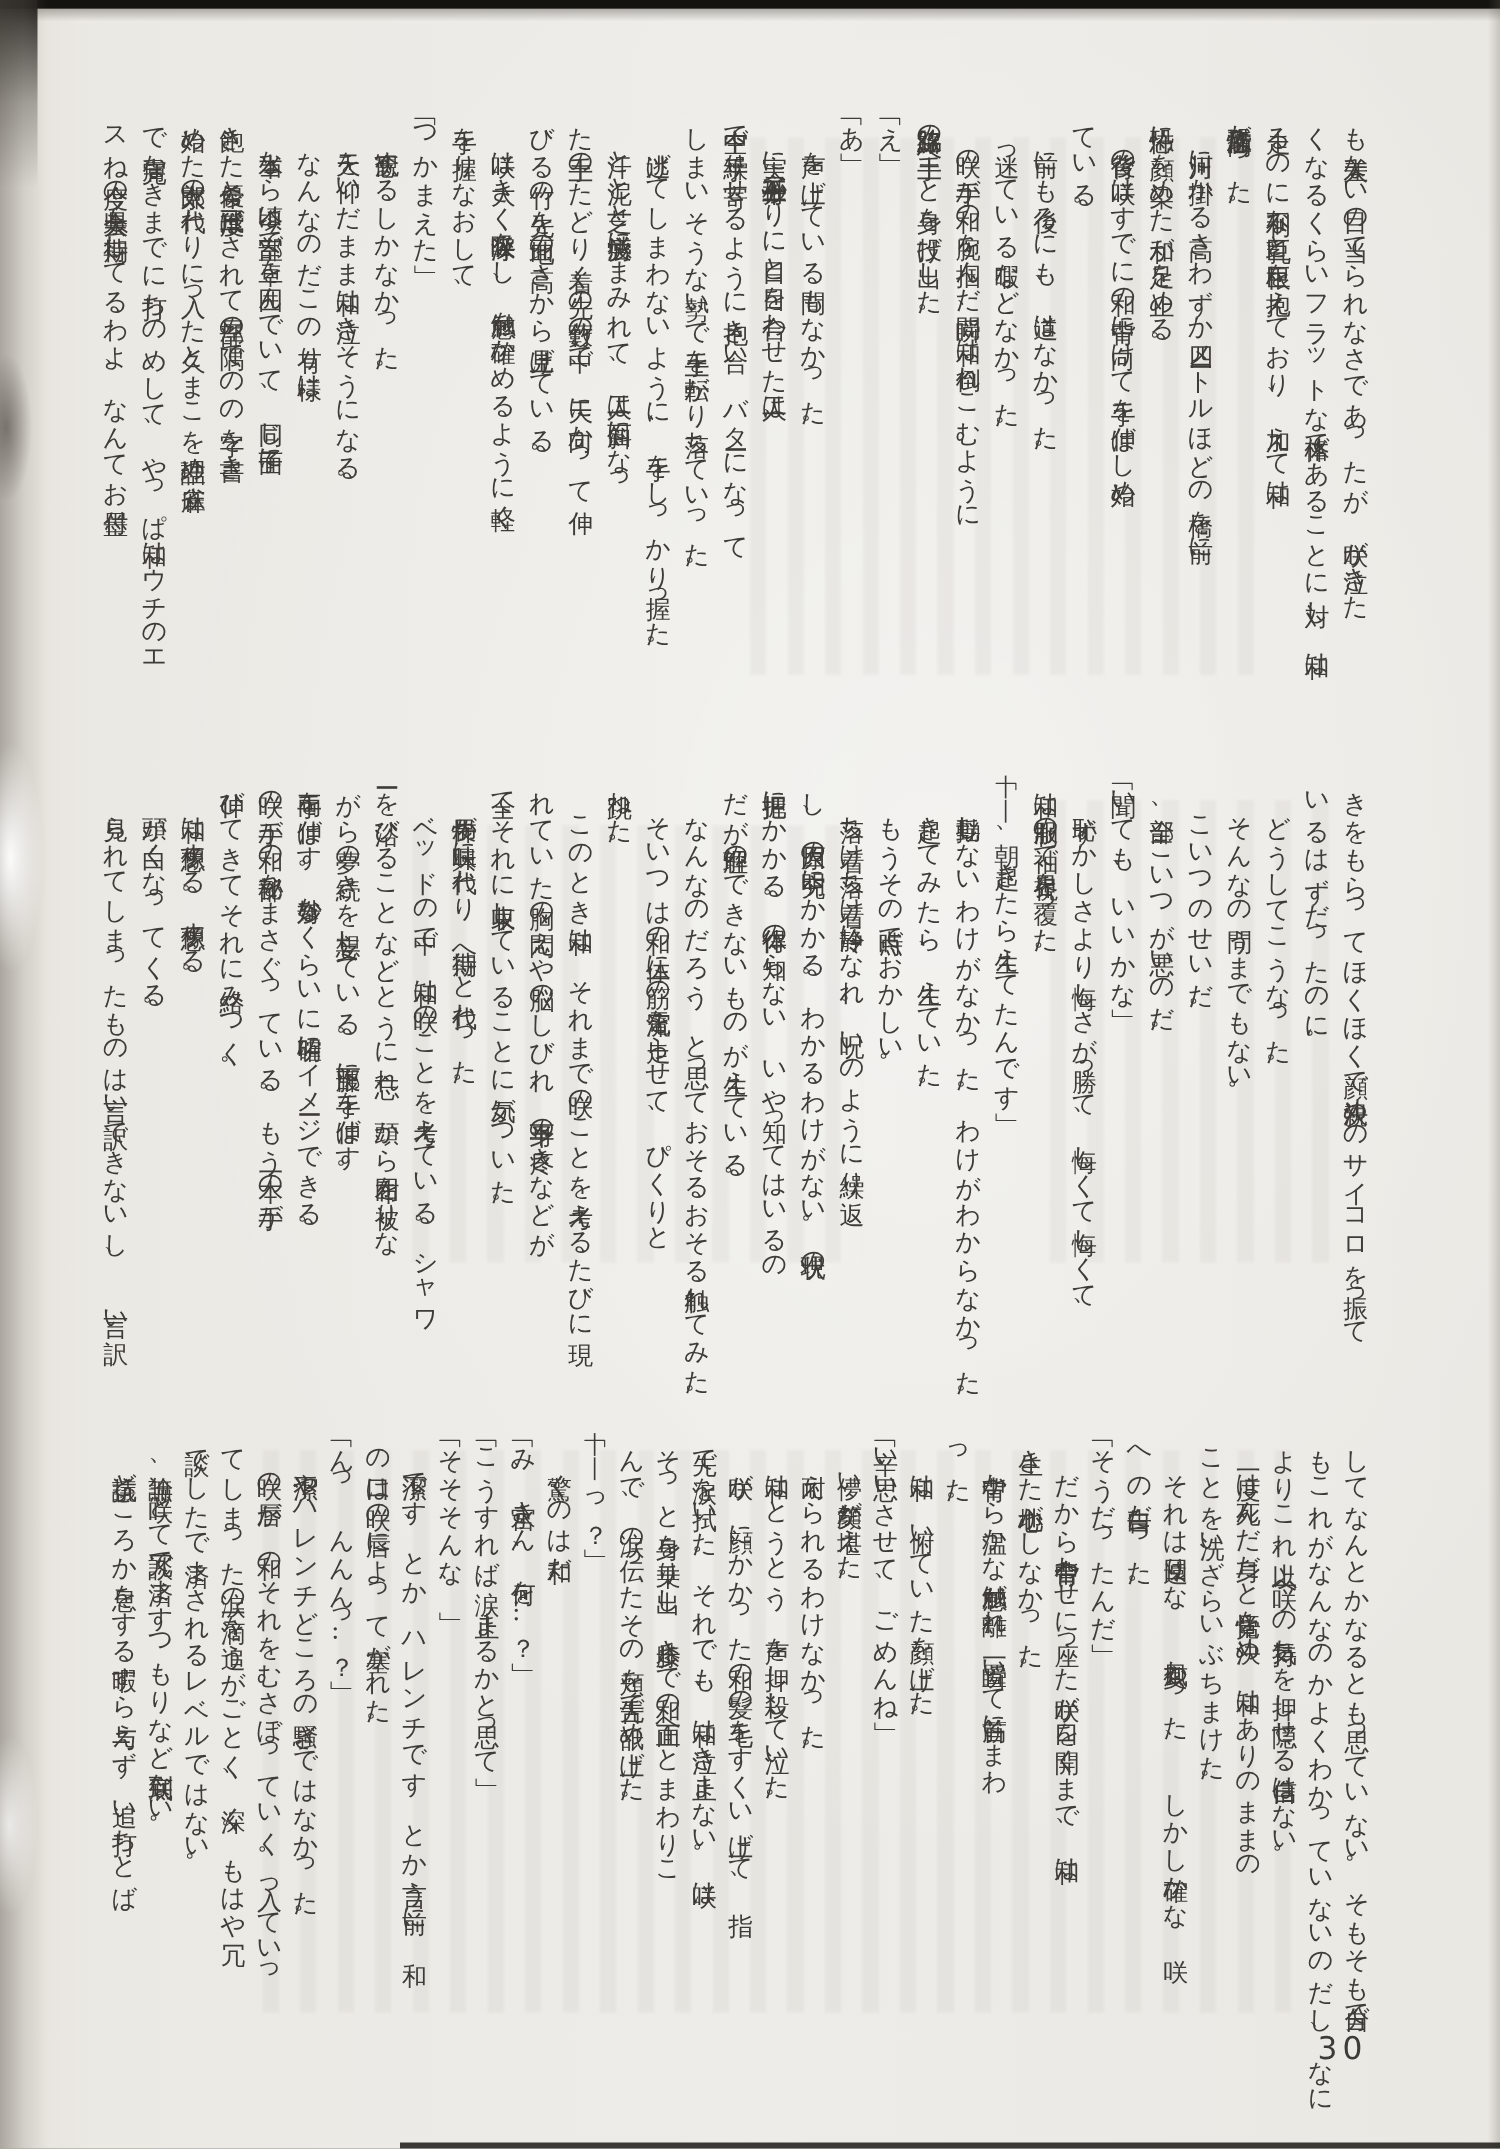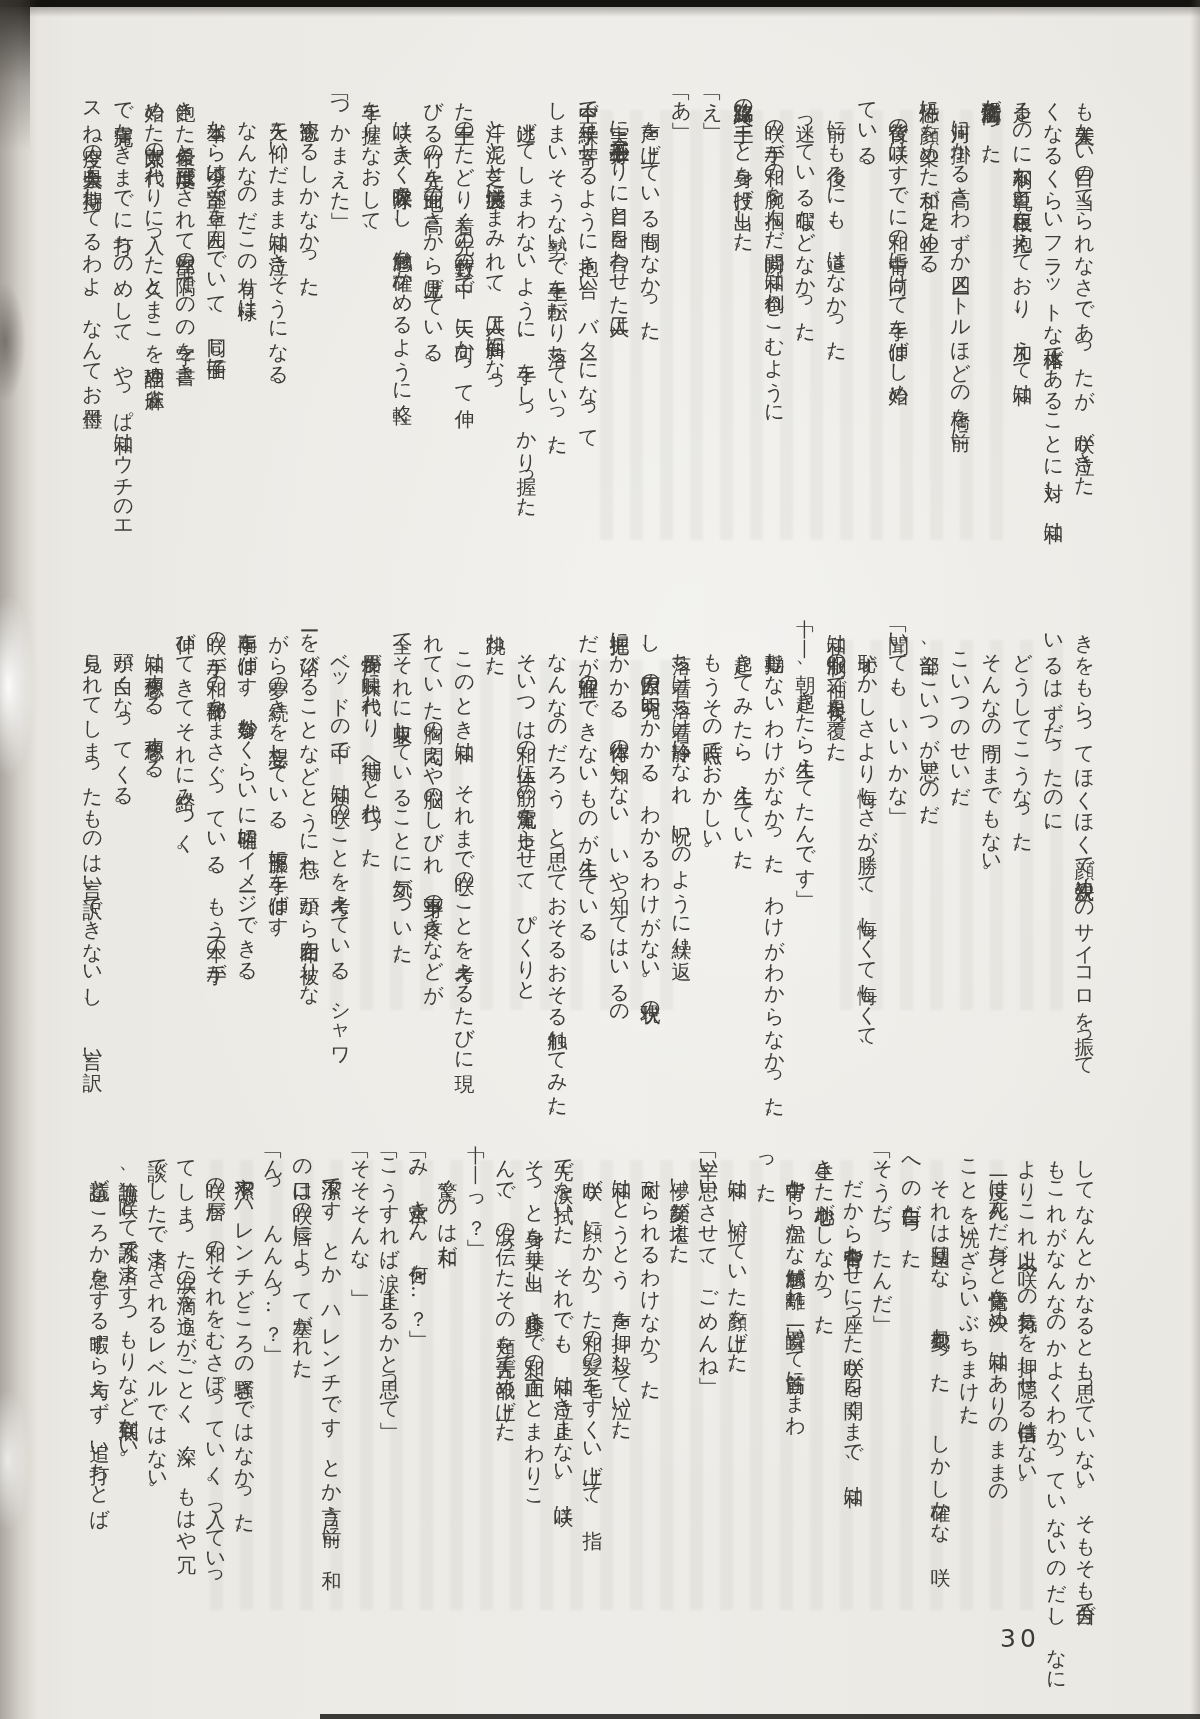--- a/index.html
+++ b/index.html
@@ -51,7 +51,7 @@
   #band-bottom{top:1146px;height:478px;}
   #band-bottom .line{line-height:29px;}
   .pagenum{
-    position:absolute;left:1000px;top:1624px;
+    position:absolute;left:1054px;top:1624px;
     font-family:"DejaVu Sans","Liberation Sans",sans-serif;
     font-size:25px;color:#3c3b38;letter-spacing:4px;
   }

